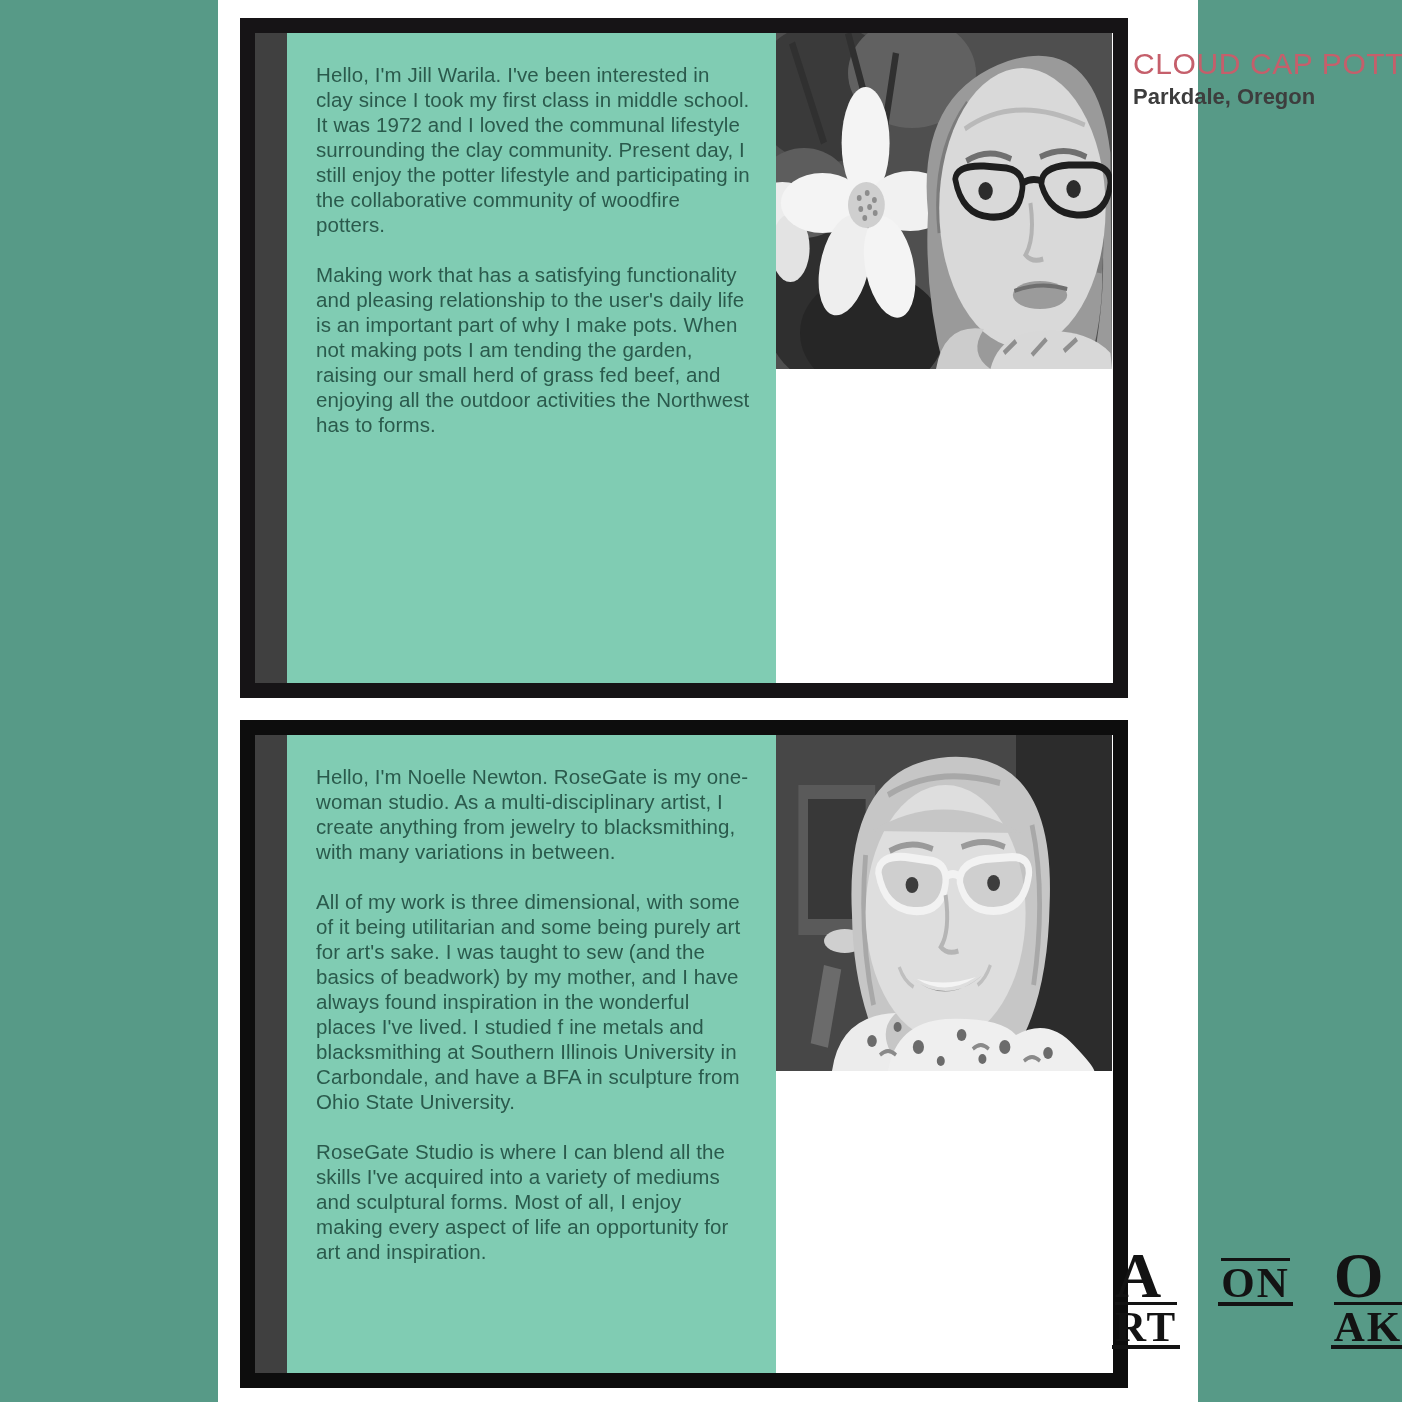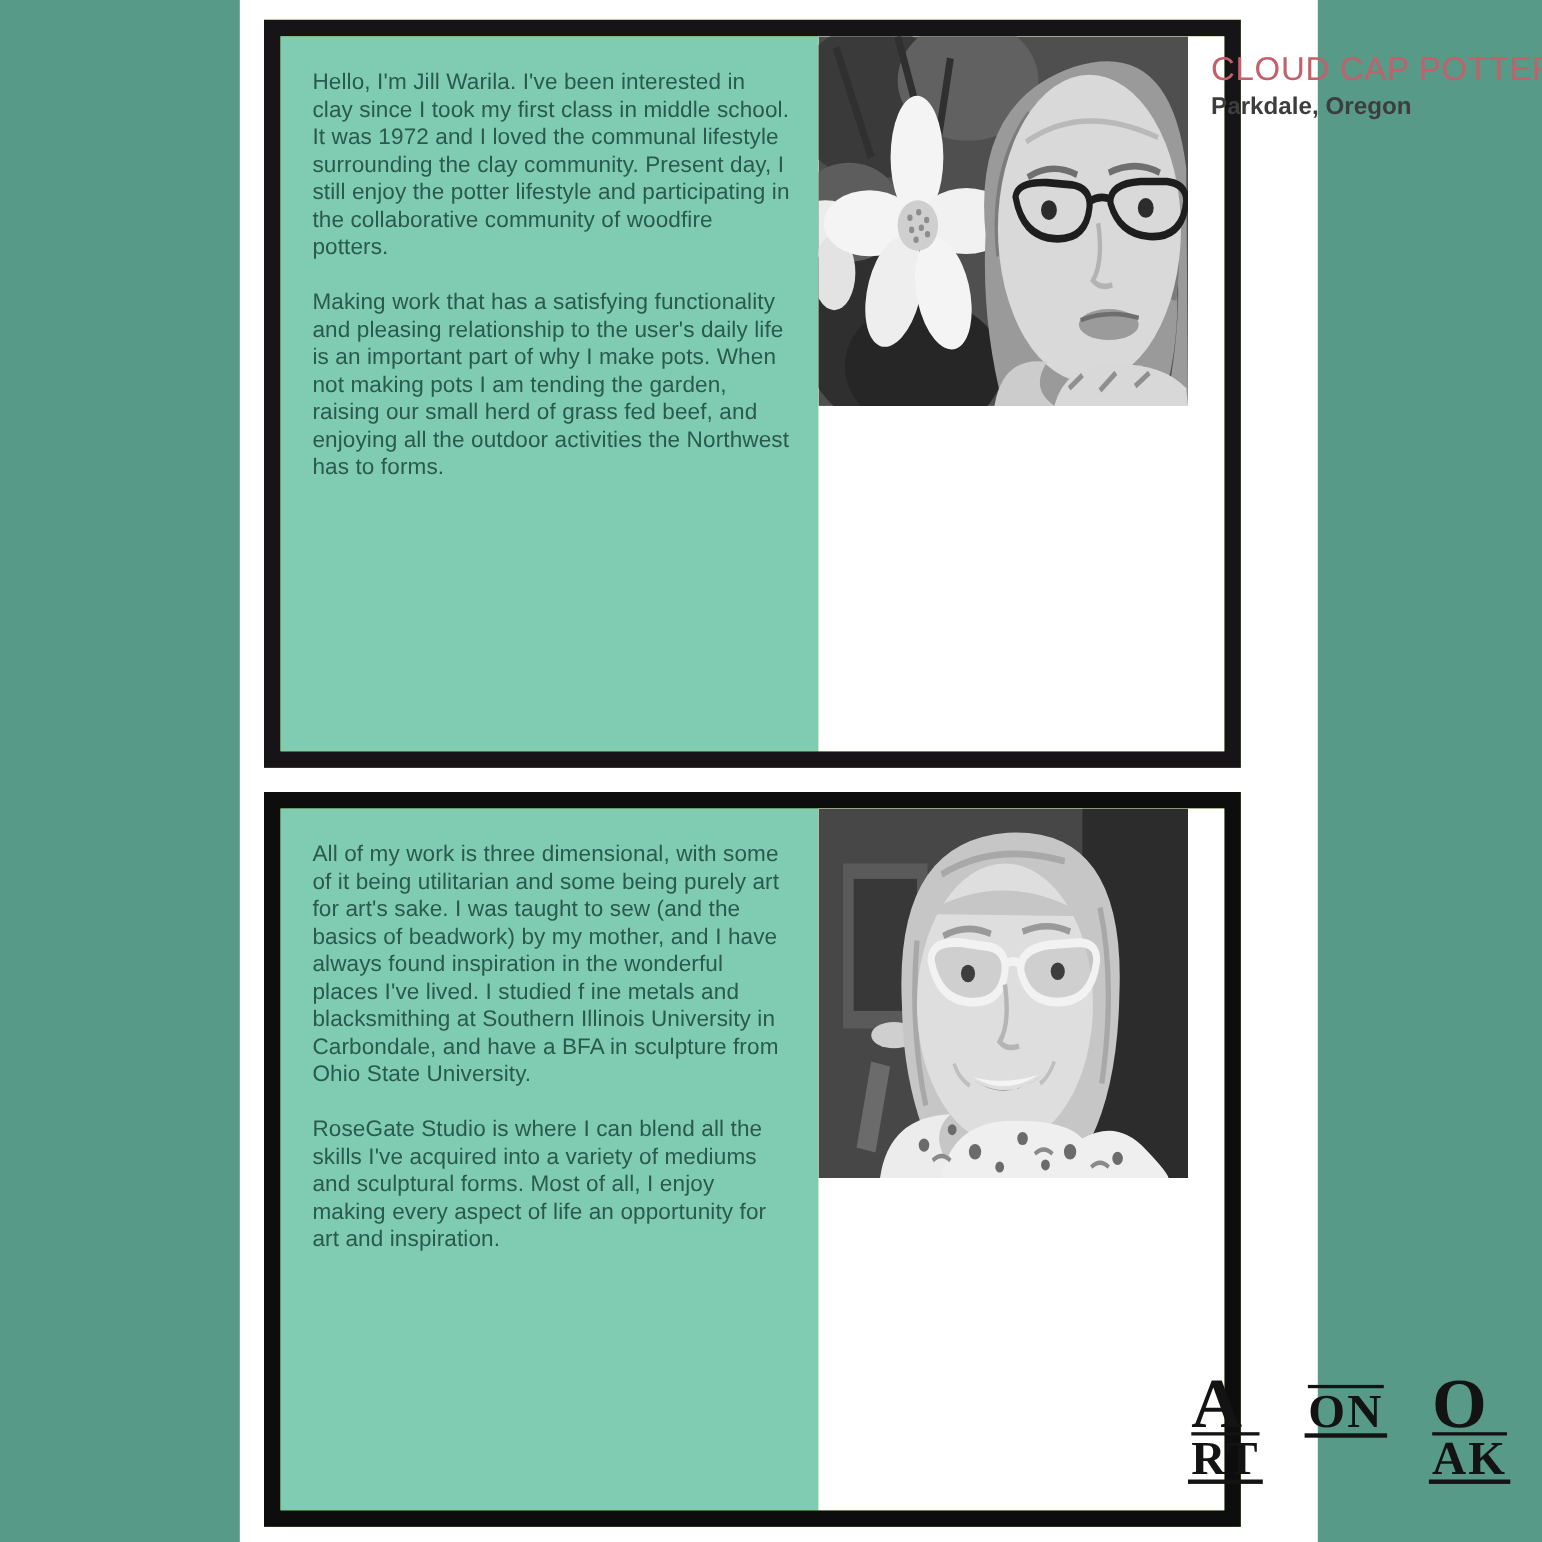--- a/index.html
+++ b/index.html
@@ -13,7 +13,7 @@
 
   .card{
     position:absolute;left:240px;width:888px;box-sizing:border-box;
-    border:15px solid #161416;background:#84cc16;display:flex;
+    border:15px solid #161416;background:#404040;display:flex;padding-left:32px;
   }
   .card-1{top:18px;height:680px;}
   .card-2{top:720px;height:668px;border-color:#0d0d0d;}

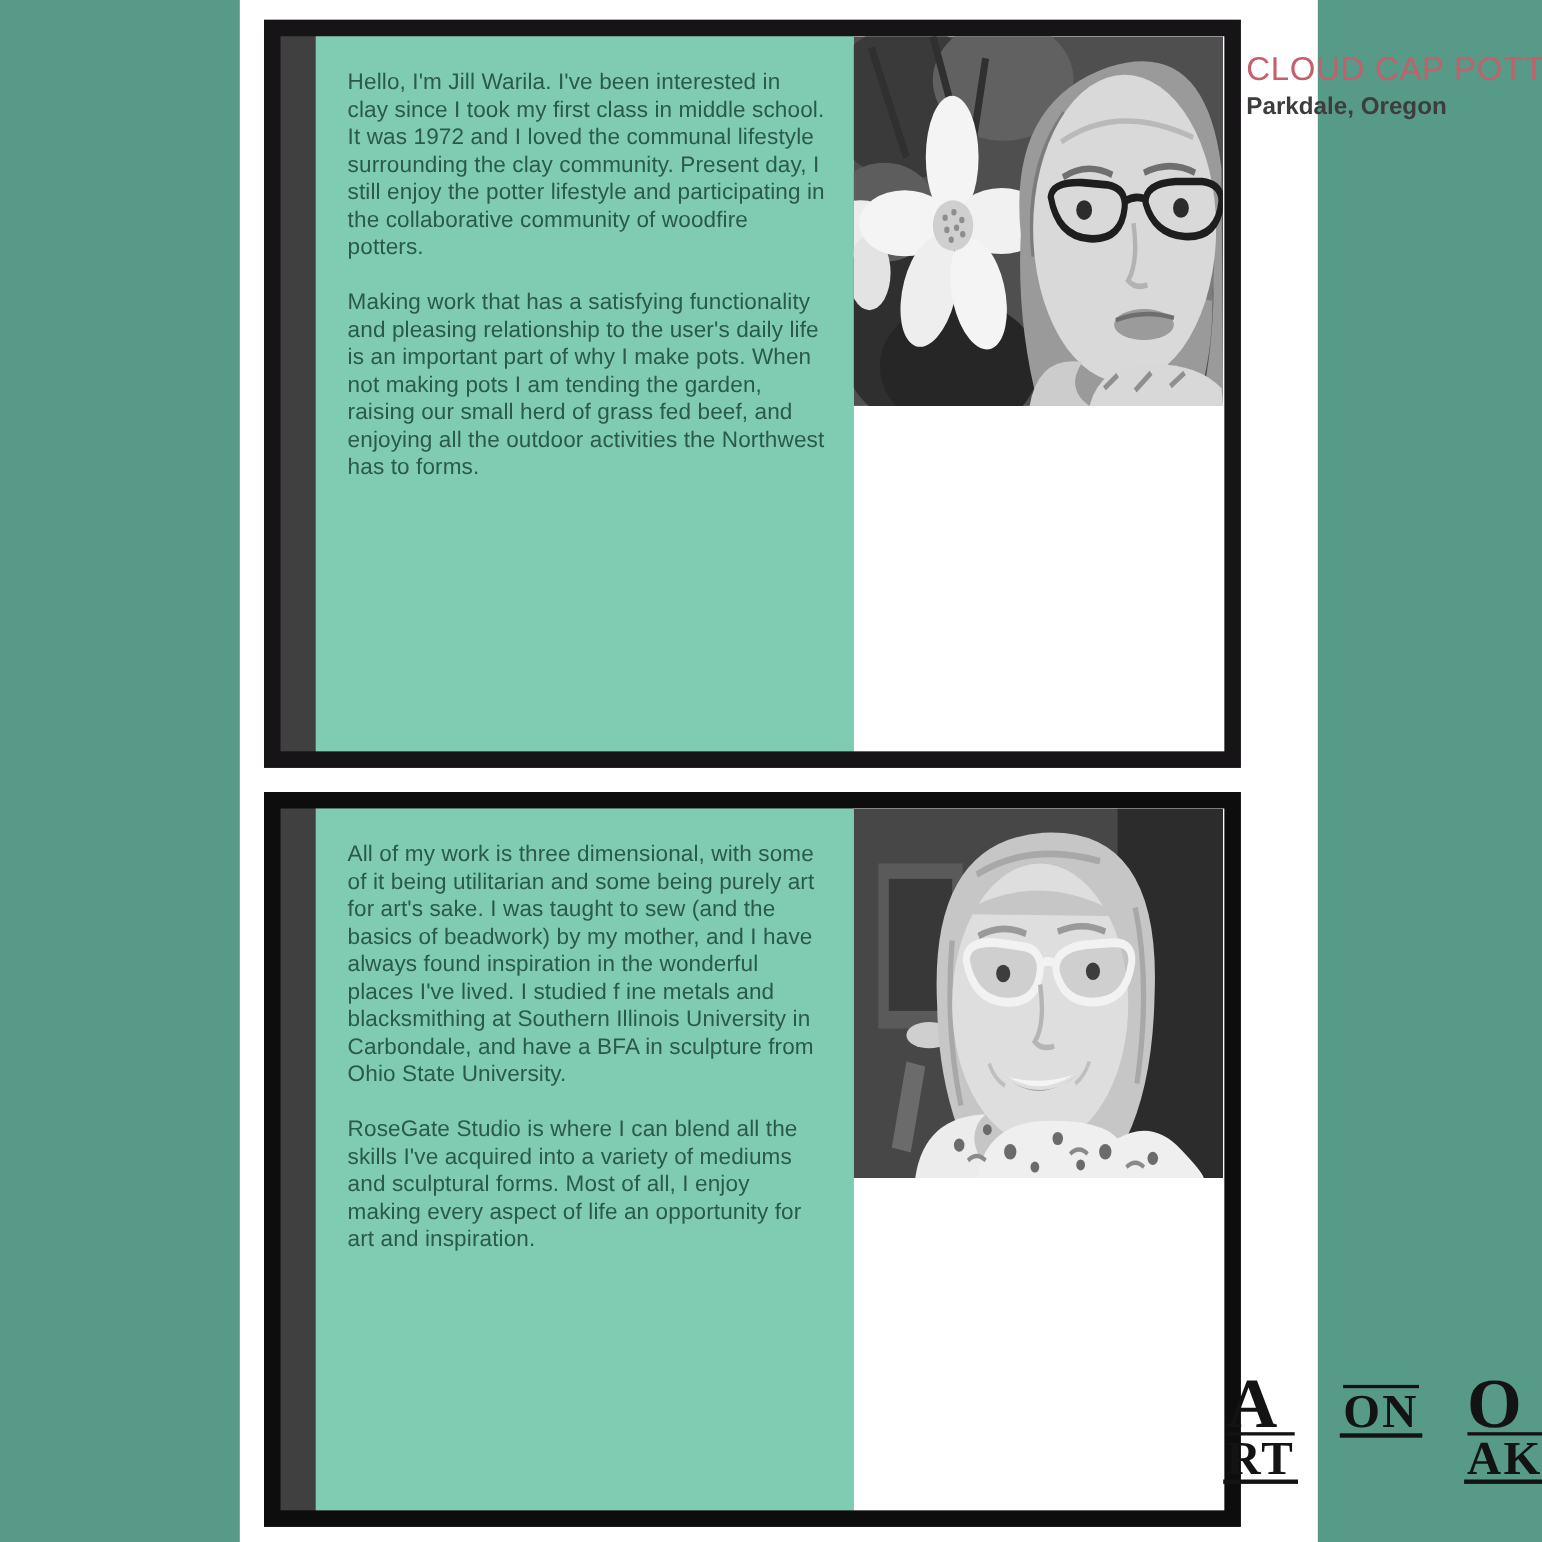--- a/index.html
+++ b/index.html
@@ -134,6 +134,7 @@
 
 <div class="card card-2">
   <div class="text-panel">
+    <p>Hello, I'm Noelle Newton. RoseGate is my one-woman studio. As a multi-disciplinary artist, I create anything from jewelry to blacksmithing, with many variations in between.</p>
     <p>All of my work is three dimensional, with some of it being utilitarian and some being purely art for art's sake. I was taught to sew (and the basics of beadwork) by my mother, and I have always found inspiration in the wonderful places I've lived. I studied f ine metals and blacksmithing at Southern Illinois University in Carbondale, and have a BFA in sculpture from Ohio State University.</p>
     <p>RoseGate Studio is where I can blend all the skills I've acquired into a variety of mediums and sculptural forms. Most of all, I enjoy making every aspect of life an opportunity for art and inspiration.</p>
   </div>

